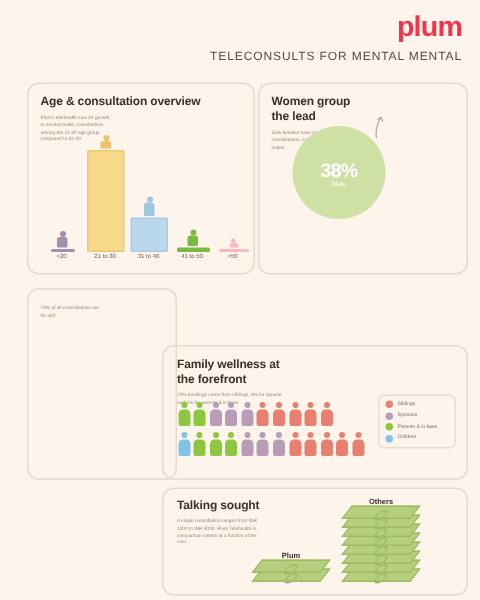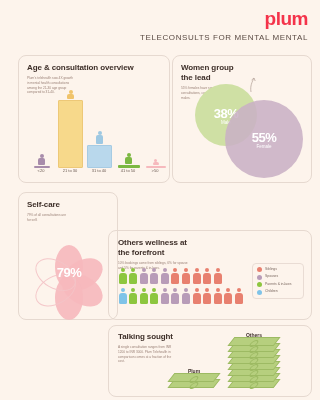--- a/index.html
+++ b/index.html
@@ -199,10 +199,6 @@
       <div class="pct">38%</div>
       <div class="lbl">Male</div>
     </div>
-    <div class="circle" id="female-circle">
-      <div class="pct">55%</div>
-      <div class="lbl">Female</div>
-    </div>
   </div>
 </div>
 

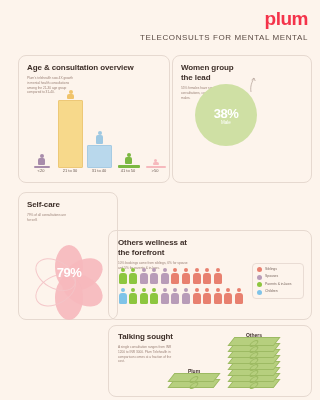--- a/index.html
+++ b/index.html
@@ -204,7 +204,6 @@
 
 <div class="card" id="selfcare-card">
   <div class="sc-inner">
-    <div class="card-title">Self-care</div>
     <div class="card-desc" style="width:42px">79% of all consultations are for self.</div>
     <div class="flower">
       <div class="petal" style="transform:rotate(0deg)"></div>

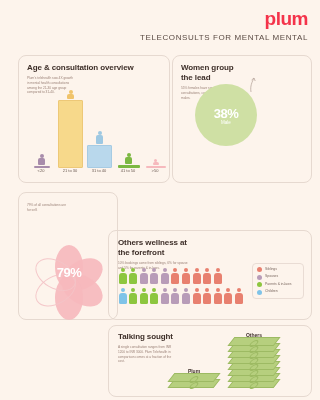--- a/index.html
+++ b/index.html
@@ -219,7 +219,7 @@
 
 <div class="card" id="family-card">
   <div class="fam-inner">
-    <div class="card-title" style="width:80px">Others wellness at the forefront</div>
+    <div class="card-title" style="width:80px">Family wellness at the forefront</div>
     <div class="card-desc" style="width:74px">10% bookings came from siblings, 6% for spouse and 5% for parents &amp; in-laws.</div>
     <div class="pictorow" id="picto-row-1">
       <div class="fig">

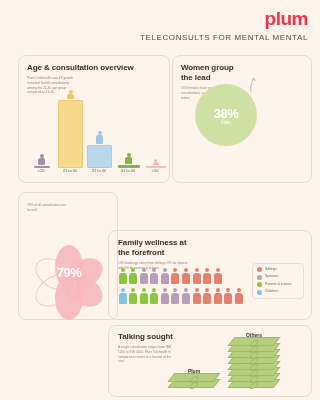--- a/index.html
+++ b/index.html
@@ -205,15 +205,6 @@
 <div class="card" id="selfcare-card">
   <div class="sc-inner">
     <div class="card-desc" style="width:42px">79% of all consultations are for self.</div>
-    <div class="flower">
-      <div class="petal" style="transform:rotate(0deg)"></div>
-      <div class="petal" style="transform:rotate(60deg)"></div>
-      <div class="petal" style="transform:rotate(120deg)"></div>
-      <div class="petal" style="transform:rotate(180deg)"></div>
-      <div class="petal outline" style="transform:rotate(240deg)"></div>
-      <div class="petal outline" style="transform:rotate(300deg)"></div>
-      <div class="flower-pct">79%</div>
-    </div>
   </div>
 </div>
 

